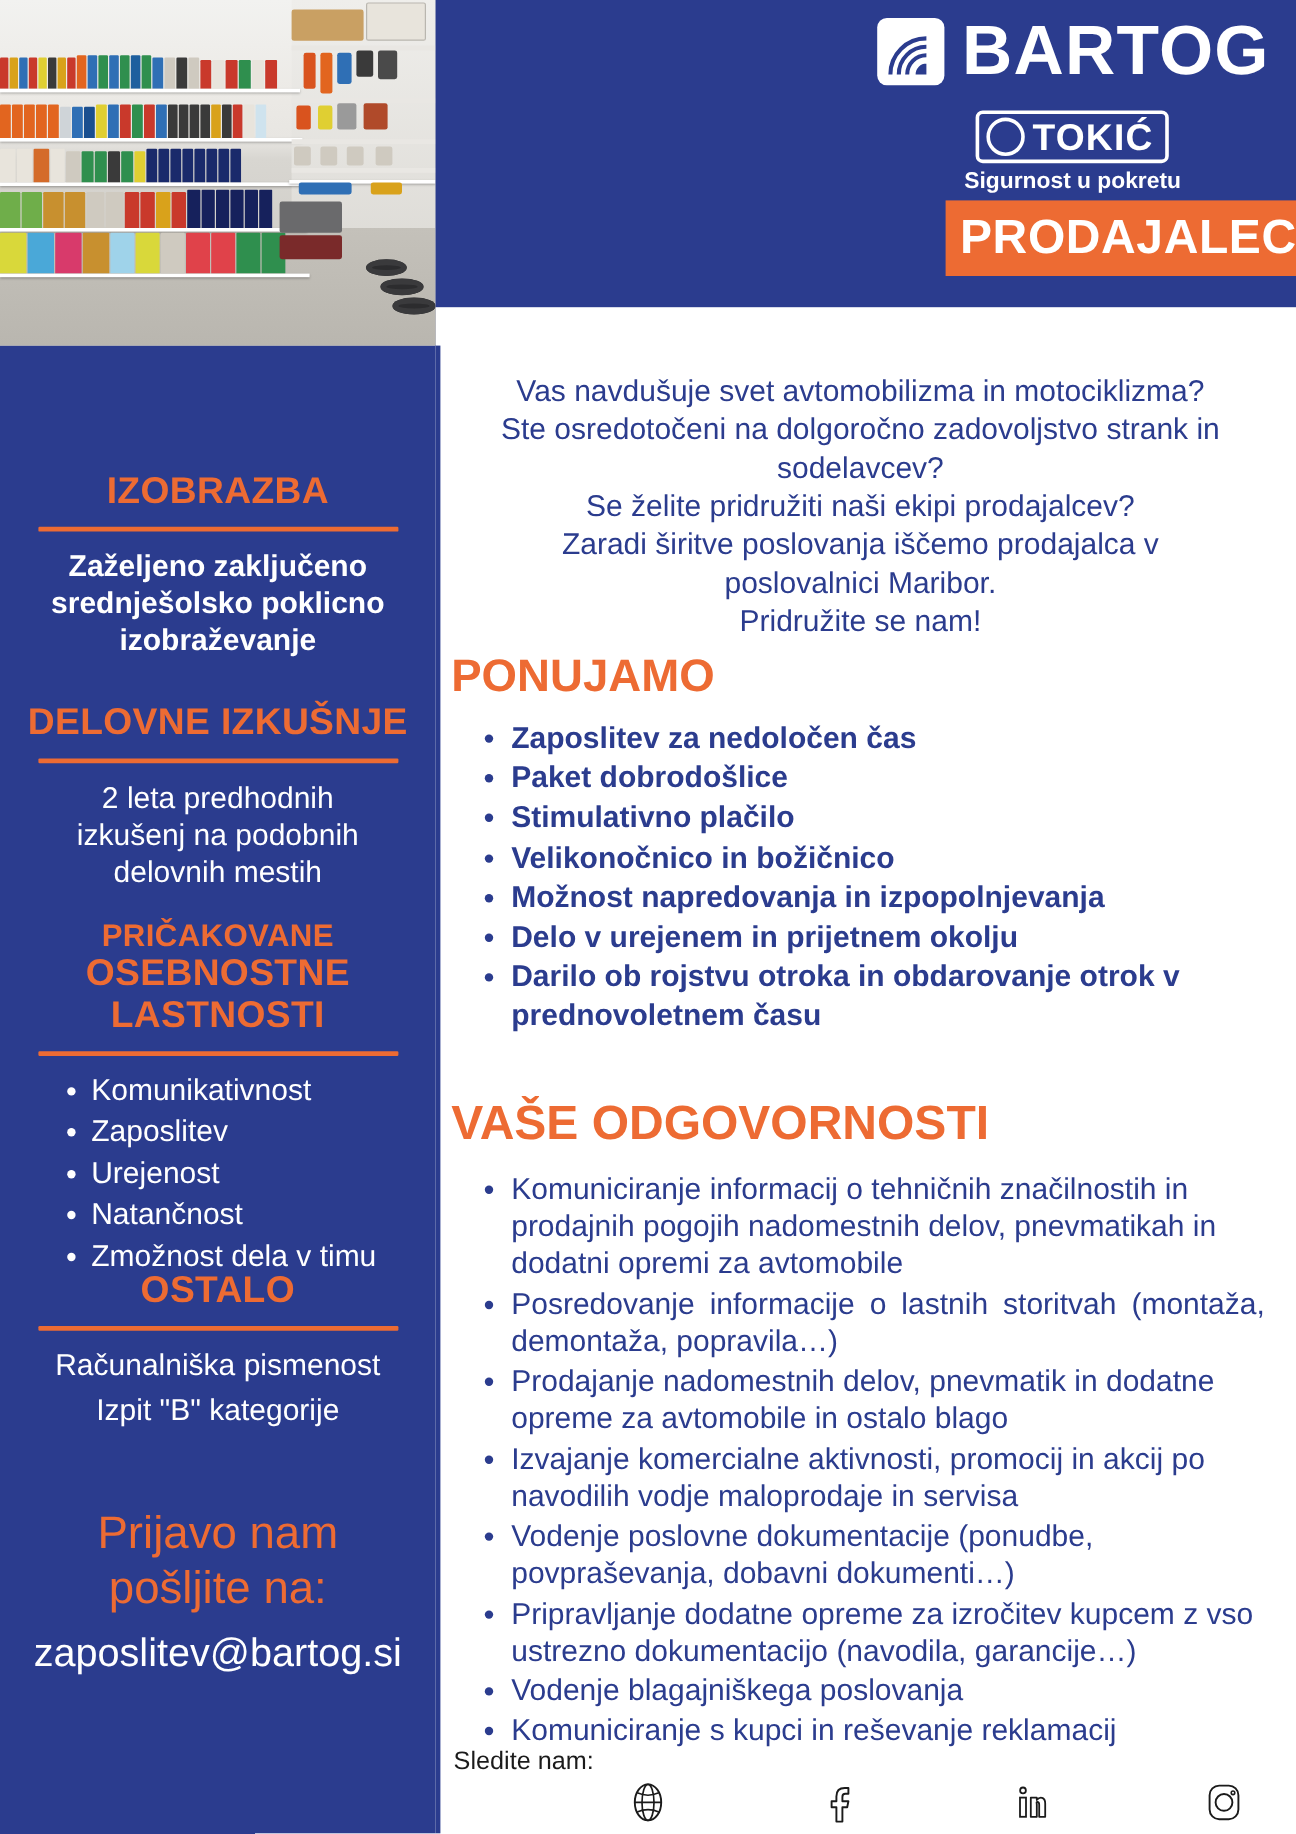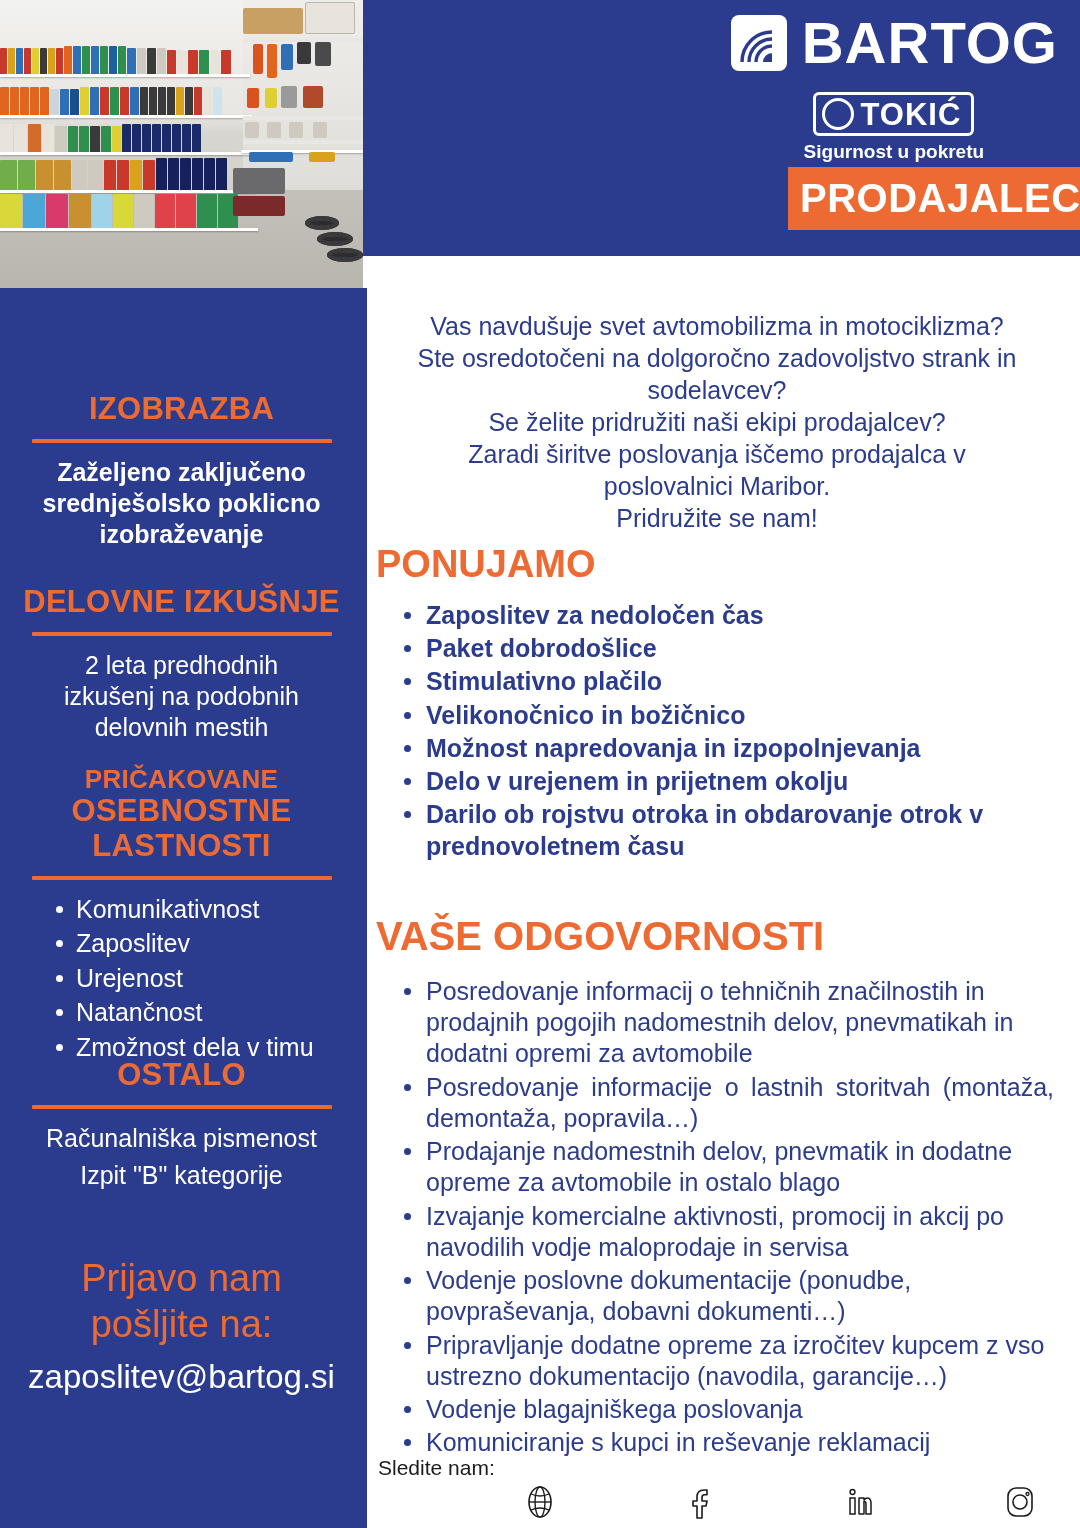--- a/index.html
+++ b/index.html
@@ -364,7 +364,7 @@
 
     <h2 class="sec-h big" style="margin-top:52px;">VAŠE ODGOVORNOSTI</h2>
     <ul class="mlist" style="margin-top:18px;">
-      <li>Posredovanje informacij o tehničnih značilnostih in prodajnih pogojih nadomestnih delov, pnevmatikah in dodatni opremi za avtomobile</li>
+      <li>Komuniciranje informacij o tehničnih značilnostih in prodajnih pogojih nadomestnih delov, pnevmatikah in dodatni opremi za avtomobile</li>
       <li style="text-align:justify;">Posredovanje informacije o lastnih storitvah (montaža, demontaža, popravila…)</li>
       <li>Prodajanje nadomestnih delov, pnevmatik in dodatne opreme za avtomobile in ostalo blago</li>
       <li>Izvajanje komercialne aktivnosti, promocij in akcij po navodilih vodje maloprodaje in servisa</li>

